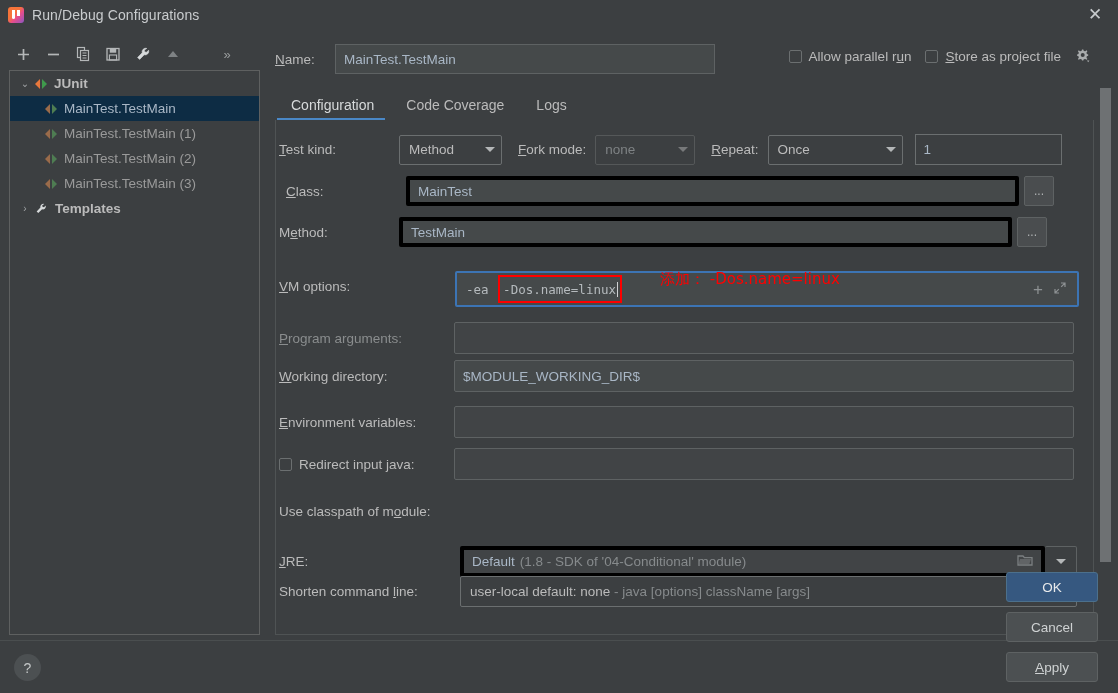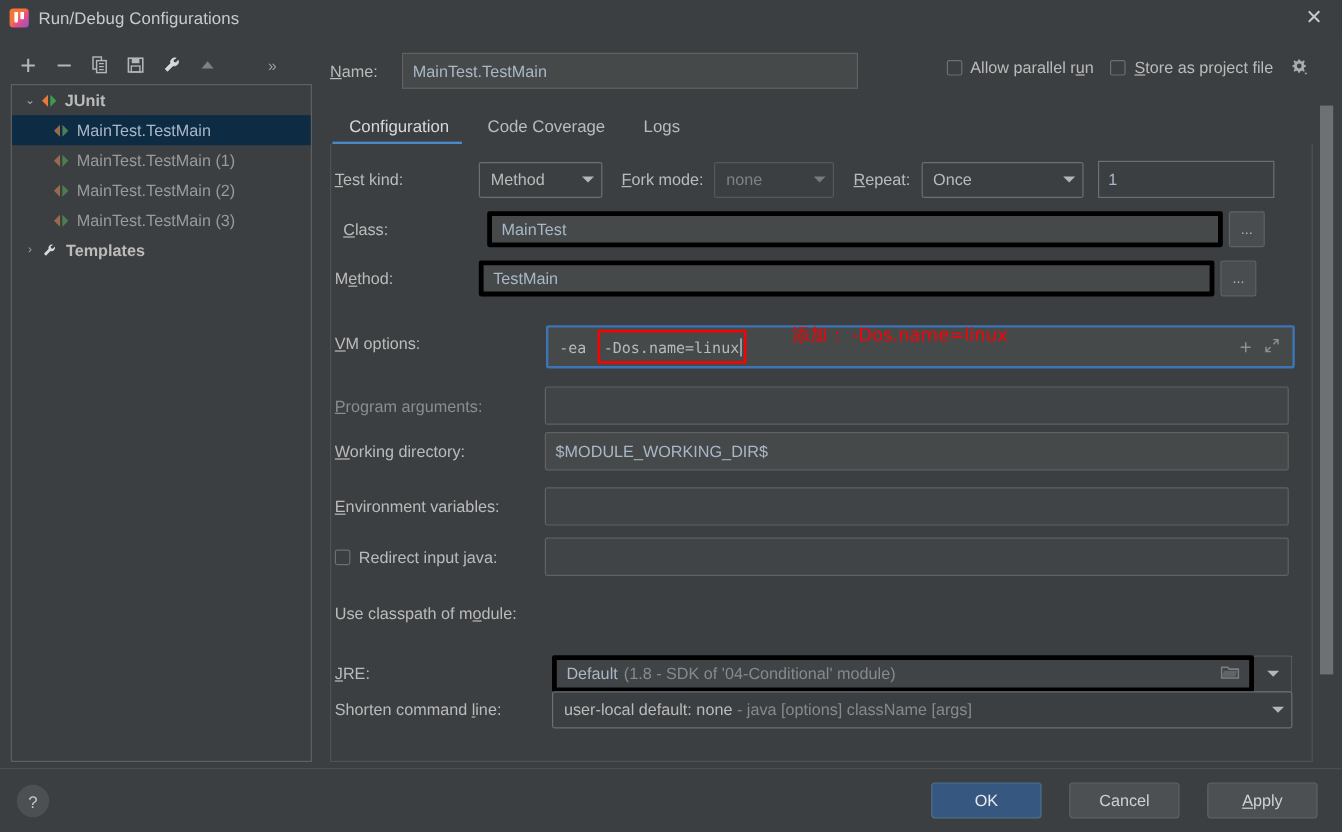--- a/index.html
+++ b/index.html
@@ -172,7 +172,7 @@
     border-radius:50%; background:#4c5052; color:#c4c7c8; display:flex;
     align-items:center; justify-content:center; font-size:14px; cursor:pointer;
   }
-  .btnbar { position:absolute; right:20px; bottom:11px; display:flex; gap:23px; }
+  .btnbar { position:absolute; right:20px; bottom:11px; display:flex; gap:10px;flex-direction:column; }
   .btn {
     height:30px; min-width:92px; padding:0 14px; border-radius:3px;
     display:flex; align-items:center; justify-content:center;

